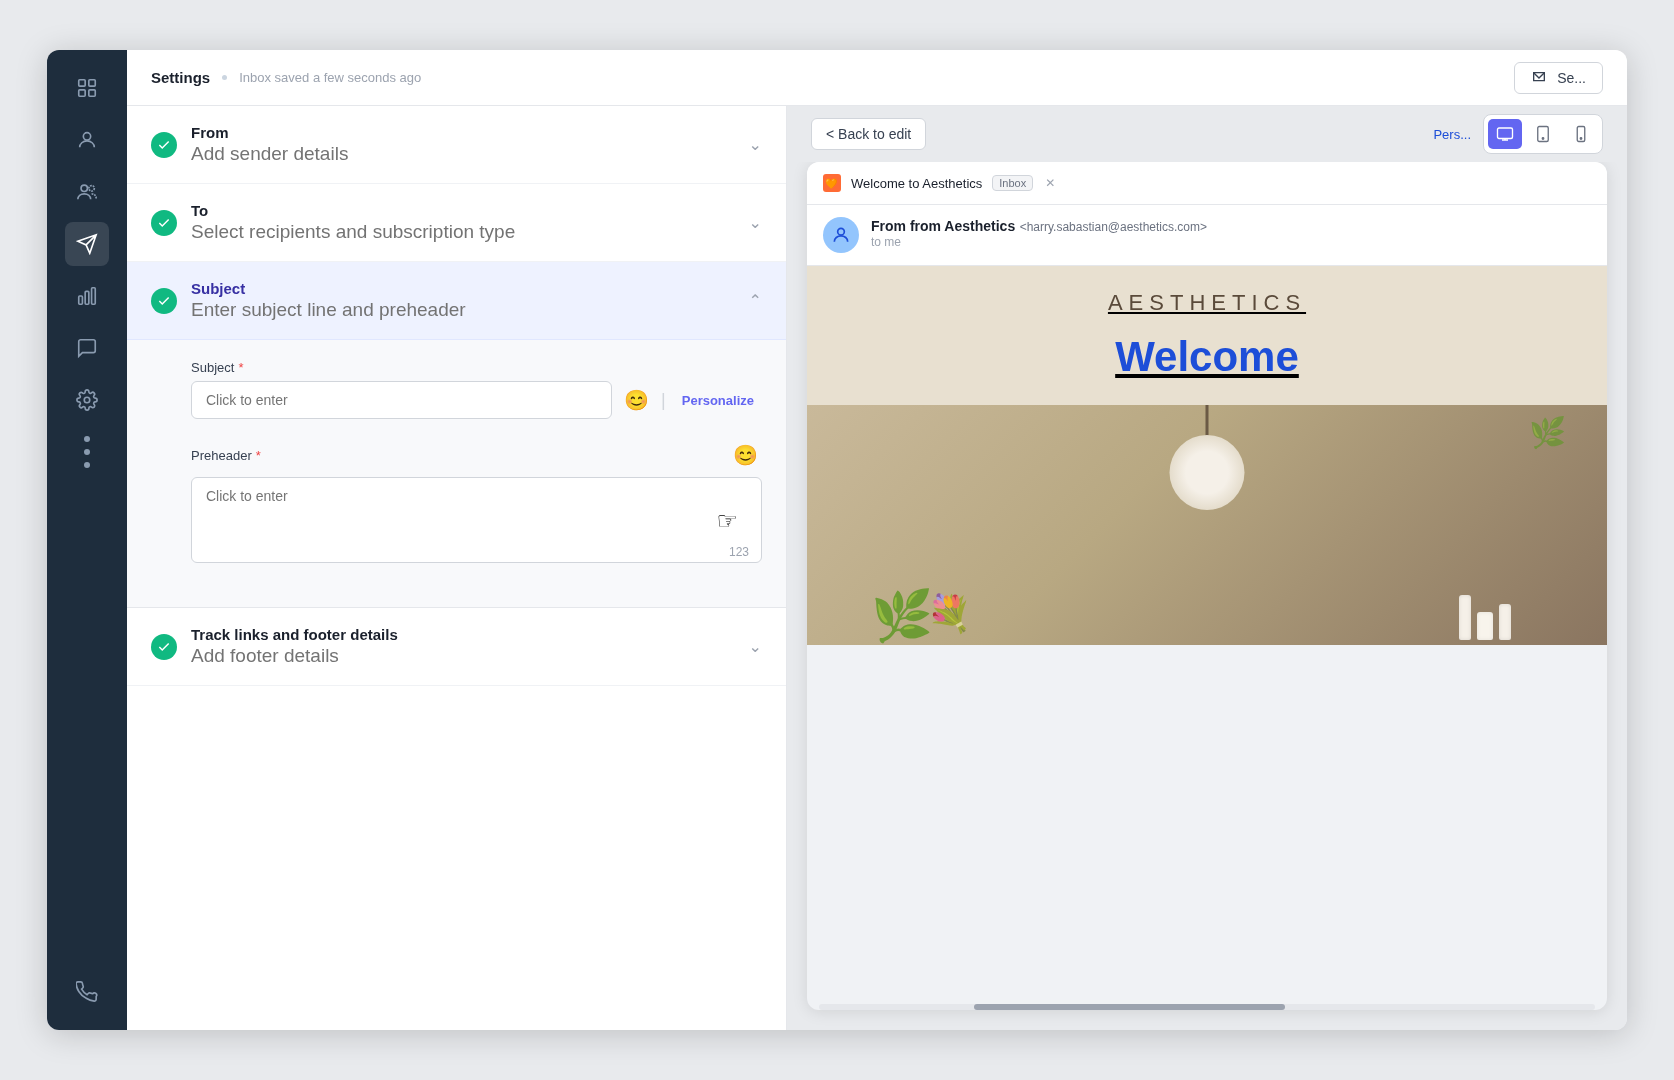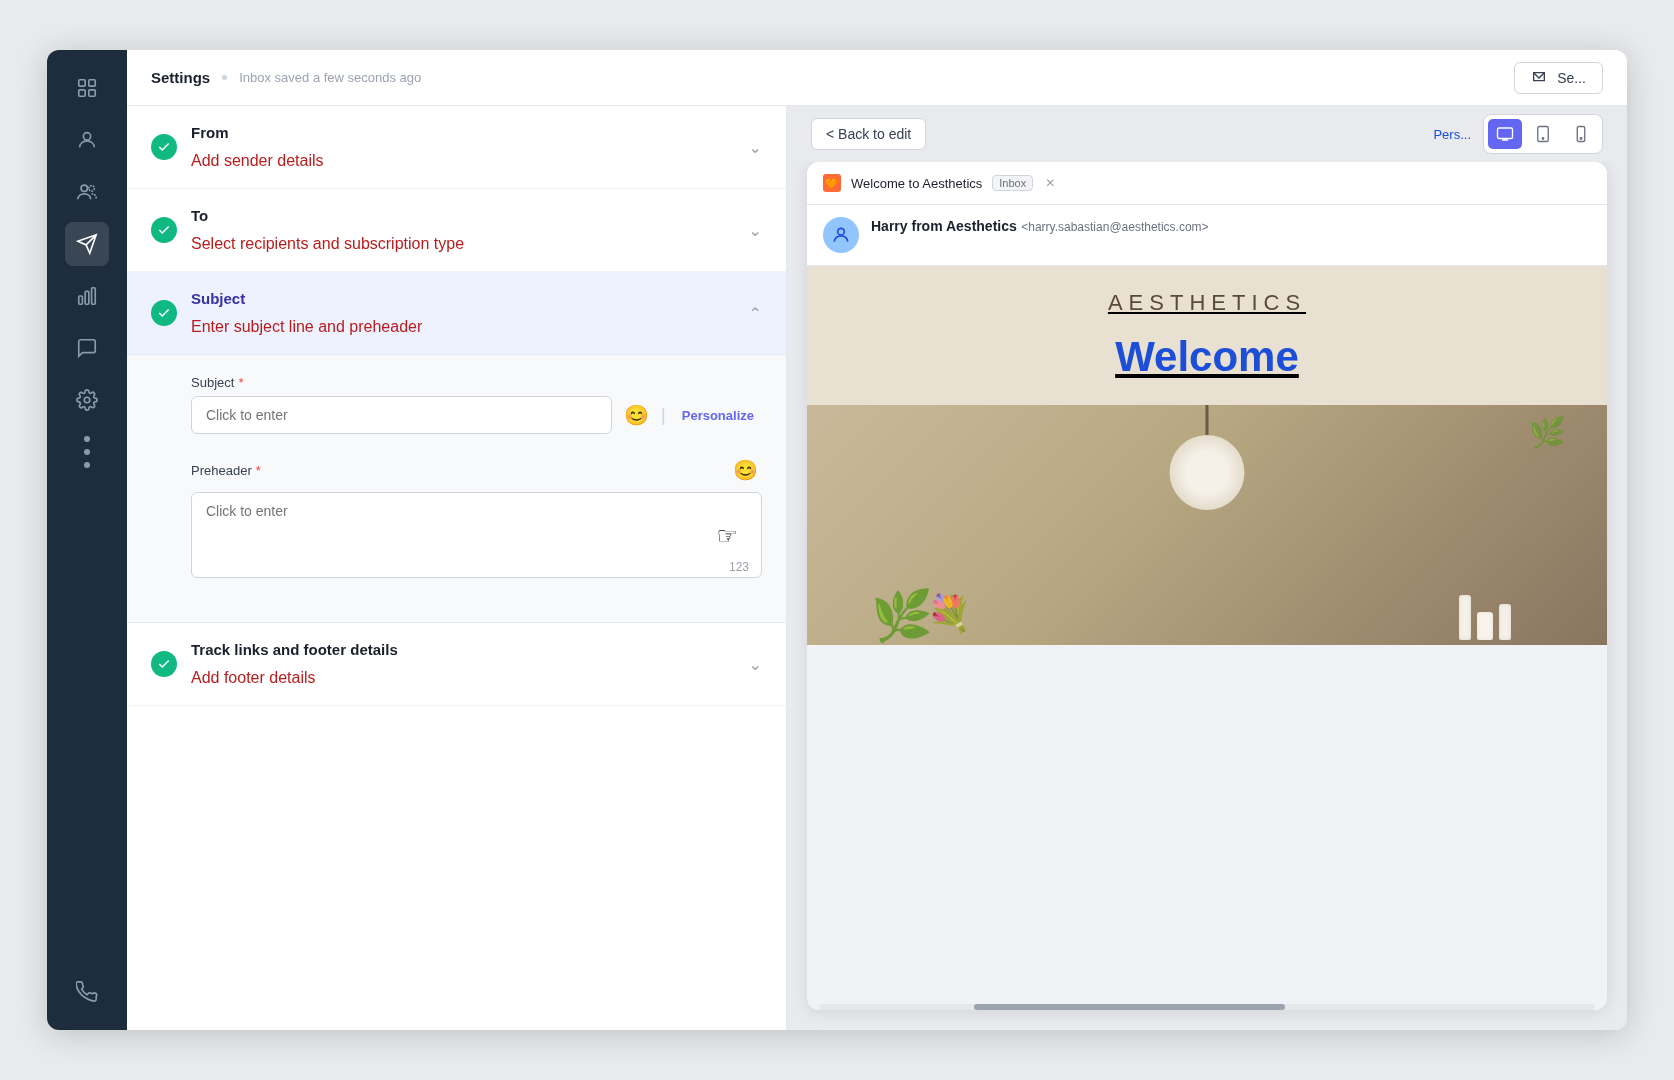--- a/index.html
+++ b/index.html
@@ -152,9 +152,9 @@
       color: #1a202c;
     }
     .section-subtitle {
-      font-size: 16px;
-      color: #b91c1c;
-      margin-top: 11px;
+      font-size: 19px;
+      color: #737373;
+      margin-top: 2px;
     }
     .chevron { color: #9ca3af; font-size: 16px; }
 

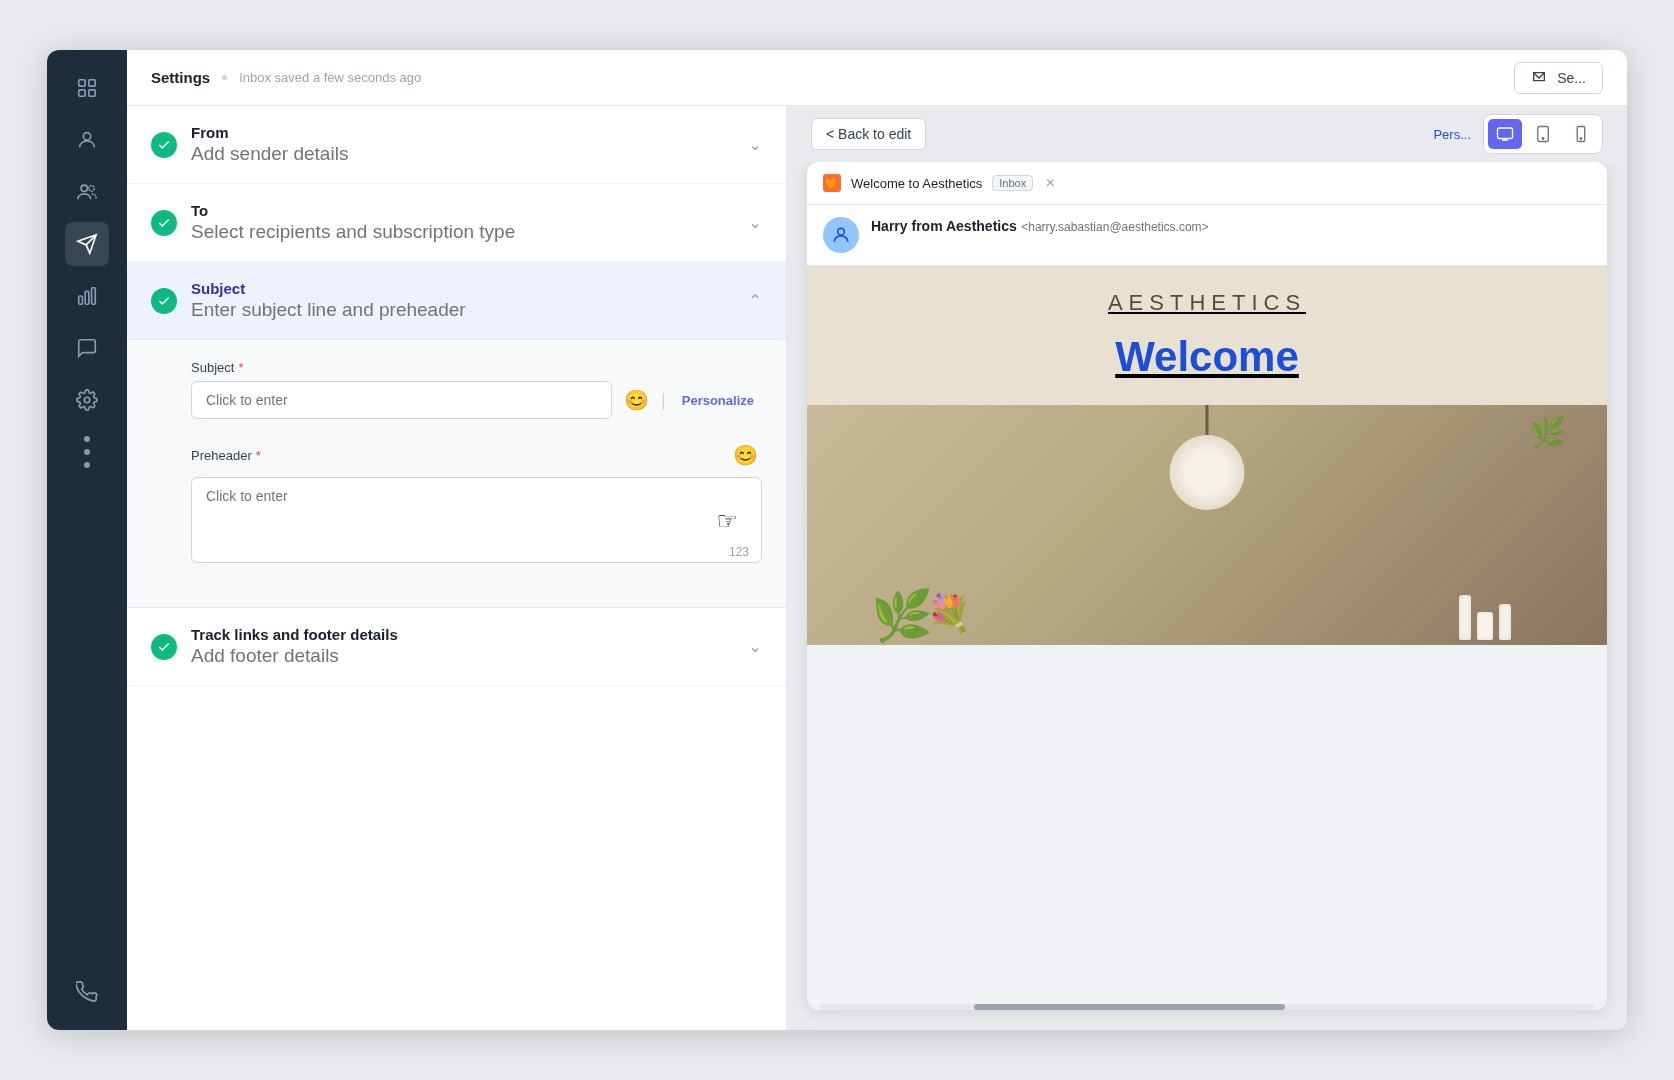--- a/index.html
+++ b/index.html
@@ -683,7 +683,7 @@
               </div>
               <div class="sender-info">
                 <div>
-                  <span class="sender-name">Harry from Aesthetics</span>
+                  <span class="sender-name">From from Aesthetics</span>
                   <span class="sender-email">&lt;harry.sabastian@aesthetics.com&gt;</span>
                 </div>
               </div>

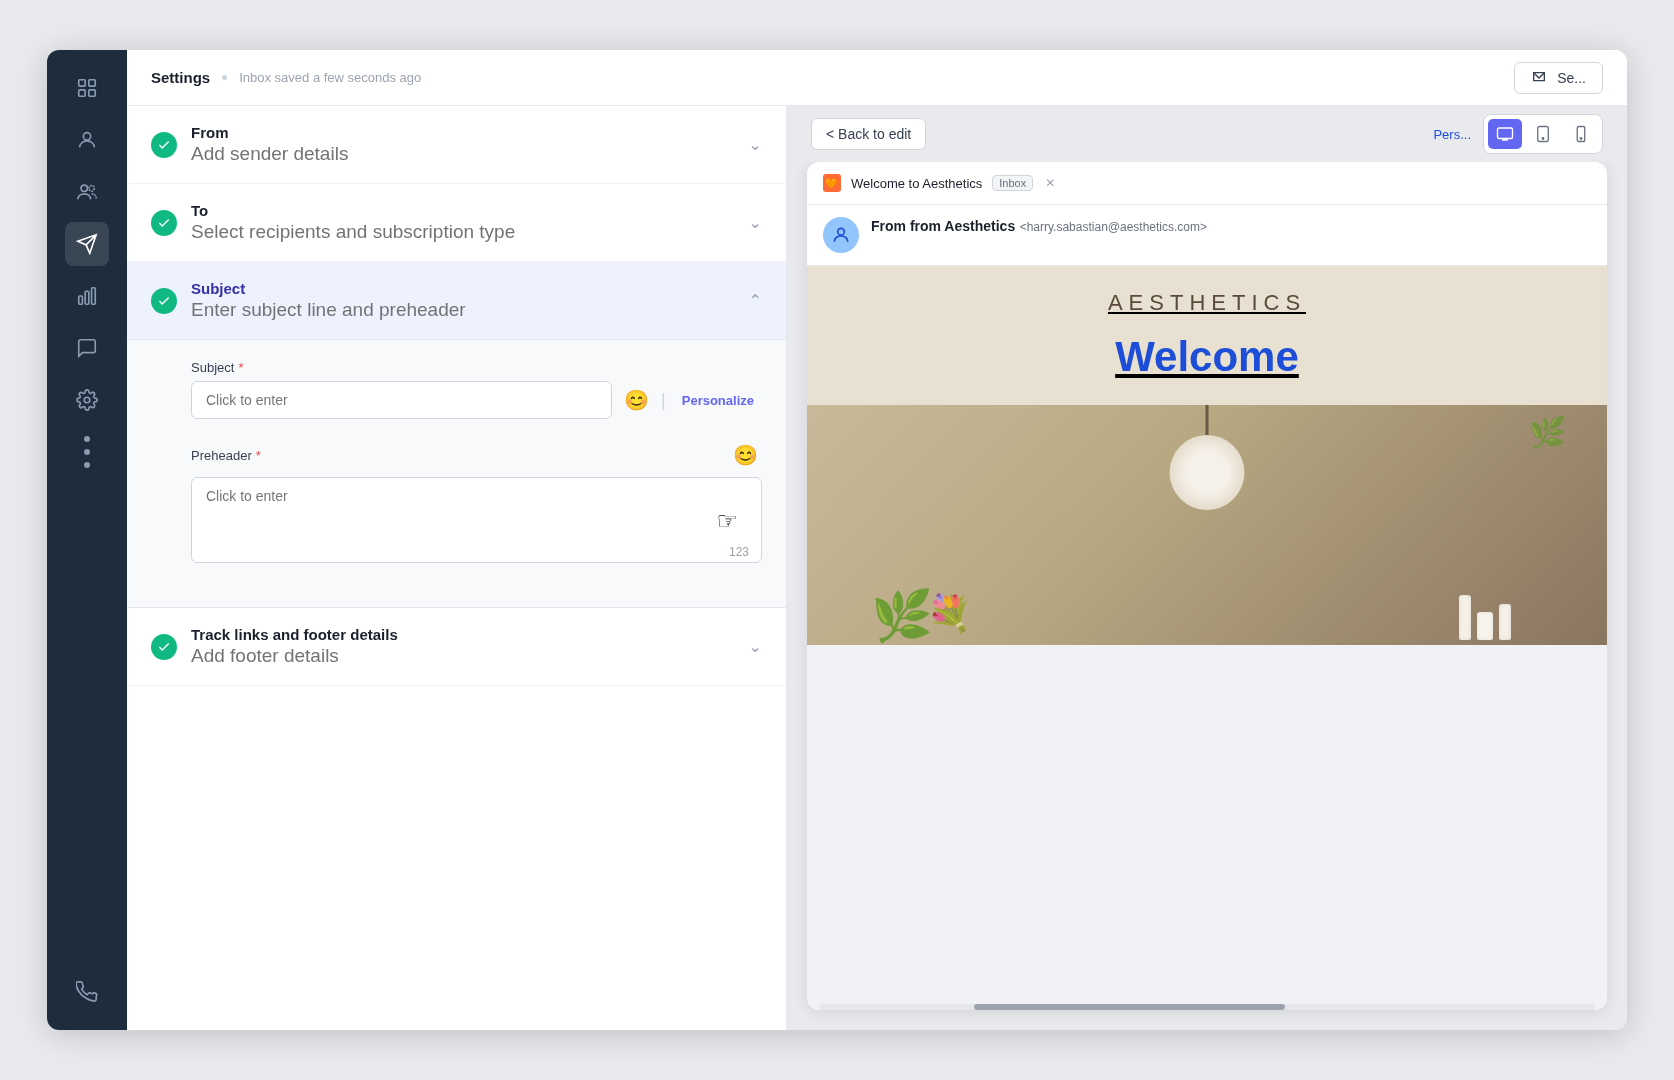--- a/index.html
+++ b/index.html
@@ -686,6 +686,7 @@
                   <span class="sender-name">From from Aesthetics</span>
                   <span class="sender-email">&lt;harry.sabastian@aesthetics.com&gt;</span>
                 </div>
+                <div class="sender-to">to me</div>
               </div>
             </div>
 

